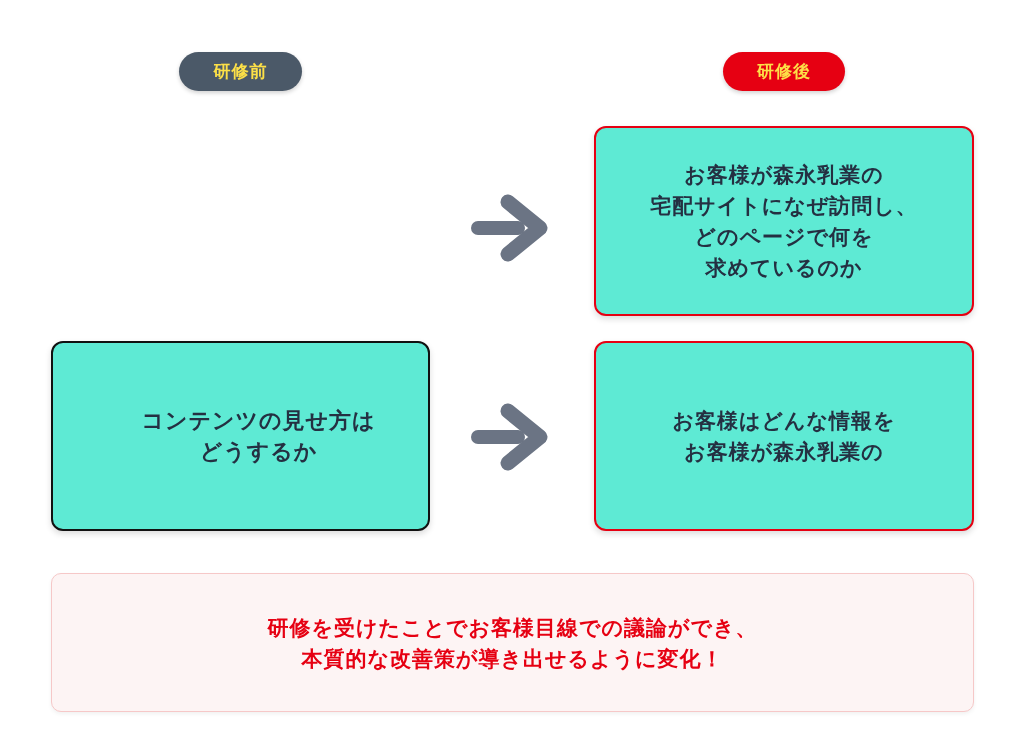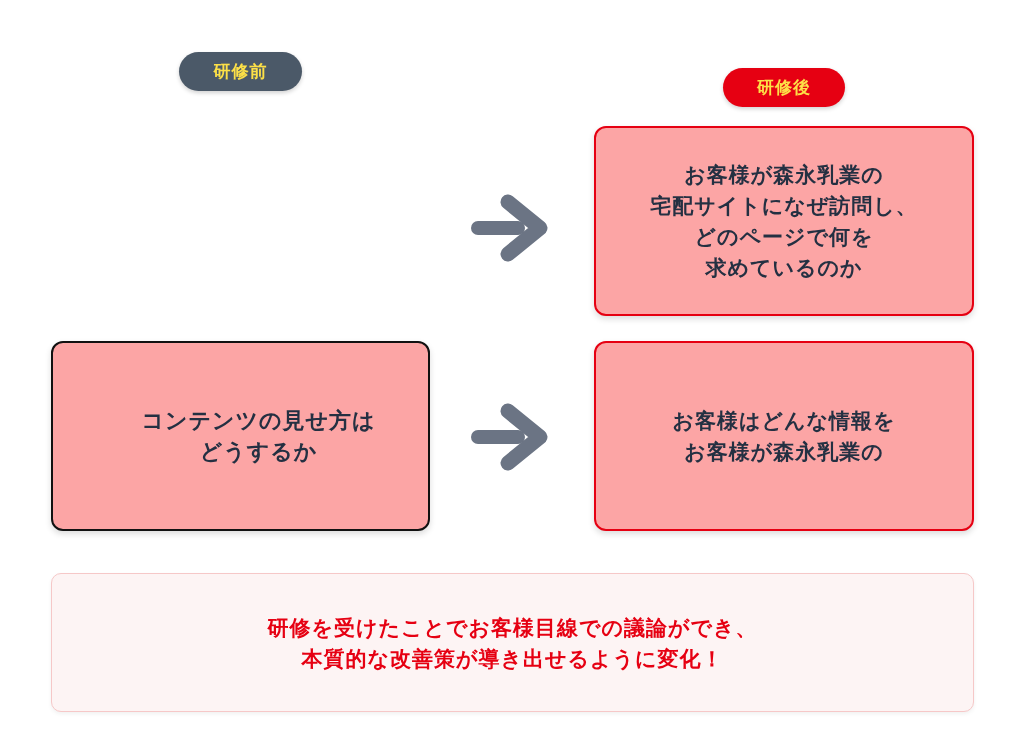--- a/index.html
+++ b/index.html
@@ -28,7 +28,7 @@
     box-shadow: 0 2px 4px rgba(0,0,0,0.18);
   }
   .badge-before { left: 179px; top: 52px; width: 123px; background: #4b5968; }
-  .badge-after  { left: 723px; top: 68px; width: 122px; background: #e60012; }
+  .badge-after  { left: 723px; top: 52px; width: 122px; background: #e60012; }
 
   .box {
     position: absolute;

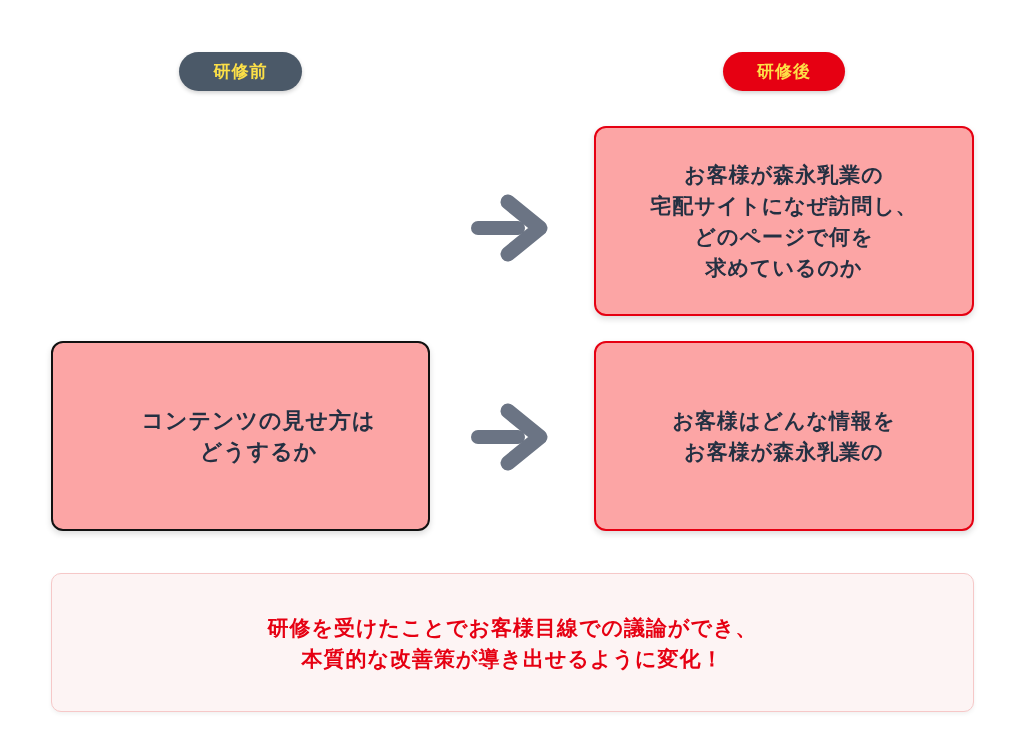--- a/index.html
+++ b/index.html
@@ -34,7 +34,7 @@
     position: absolute;
     width: 379px;
     height: 190px;
-    background: #fca5a5;
+    background: #5eead4;
     border-radius: 12px;
     display: flex;
     align-items: center;

